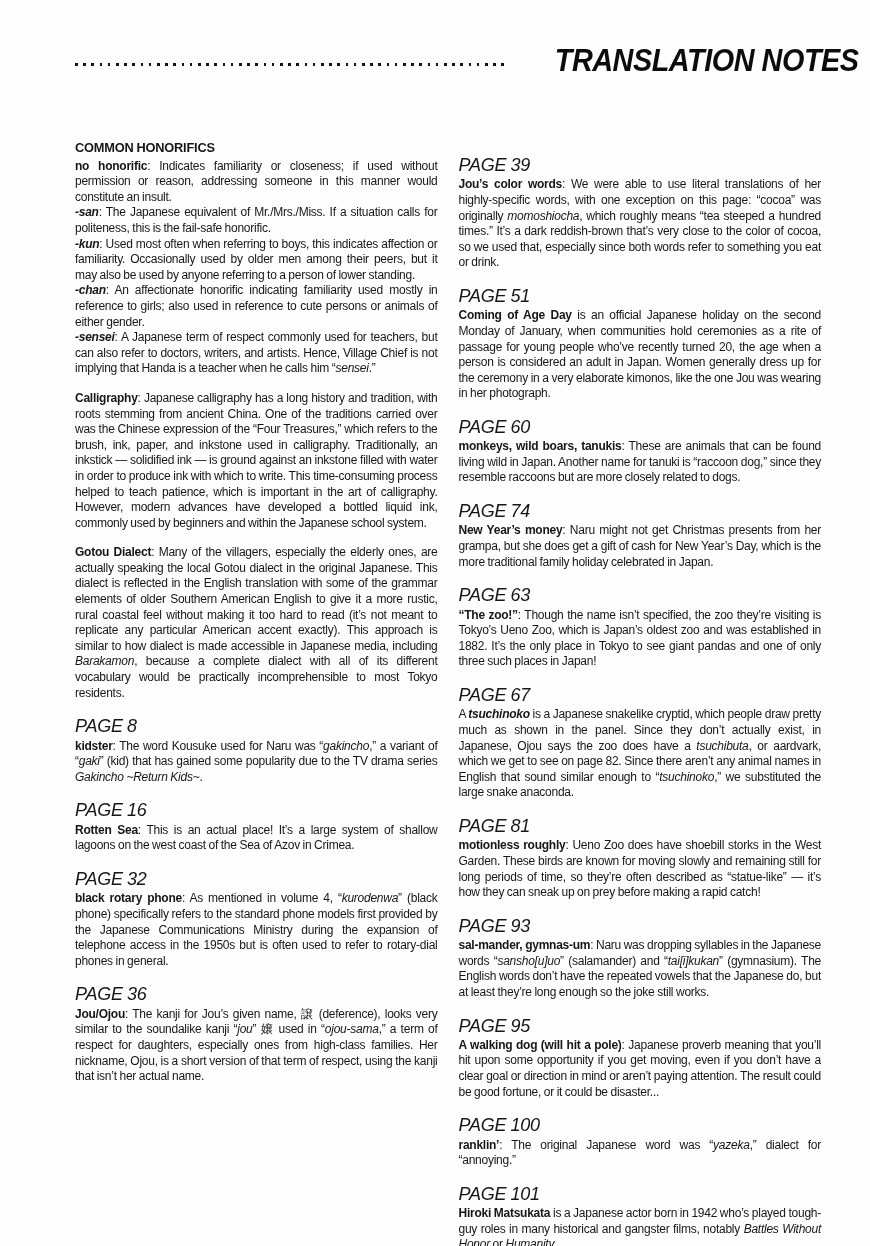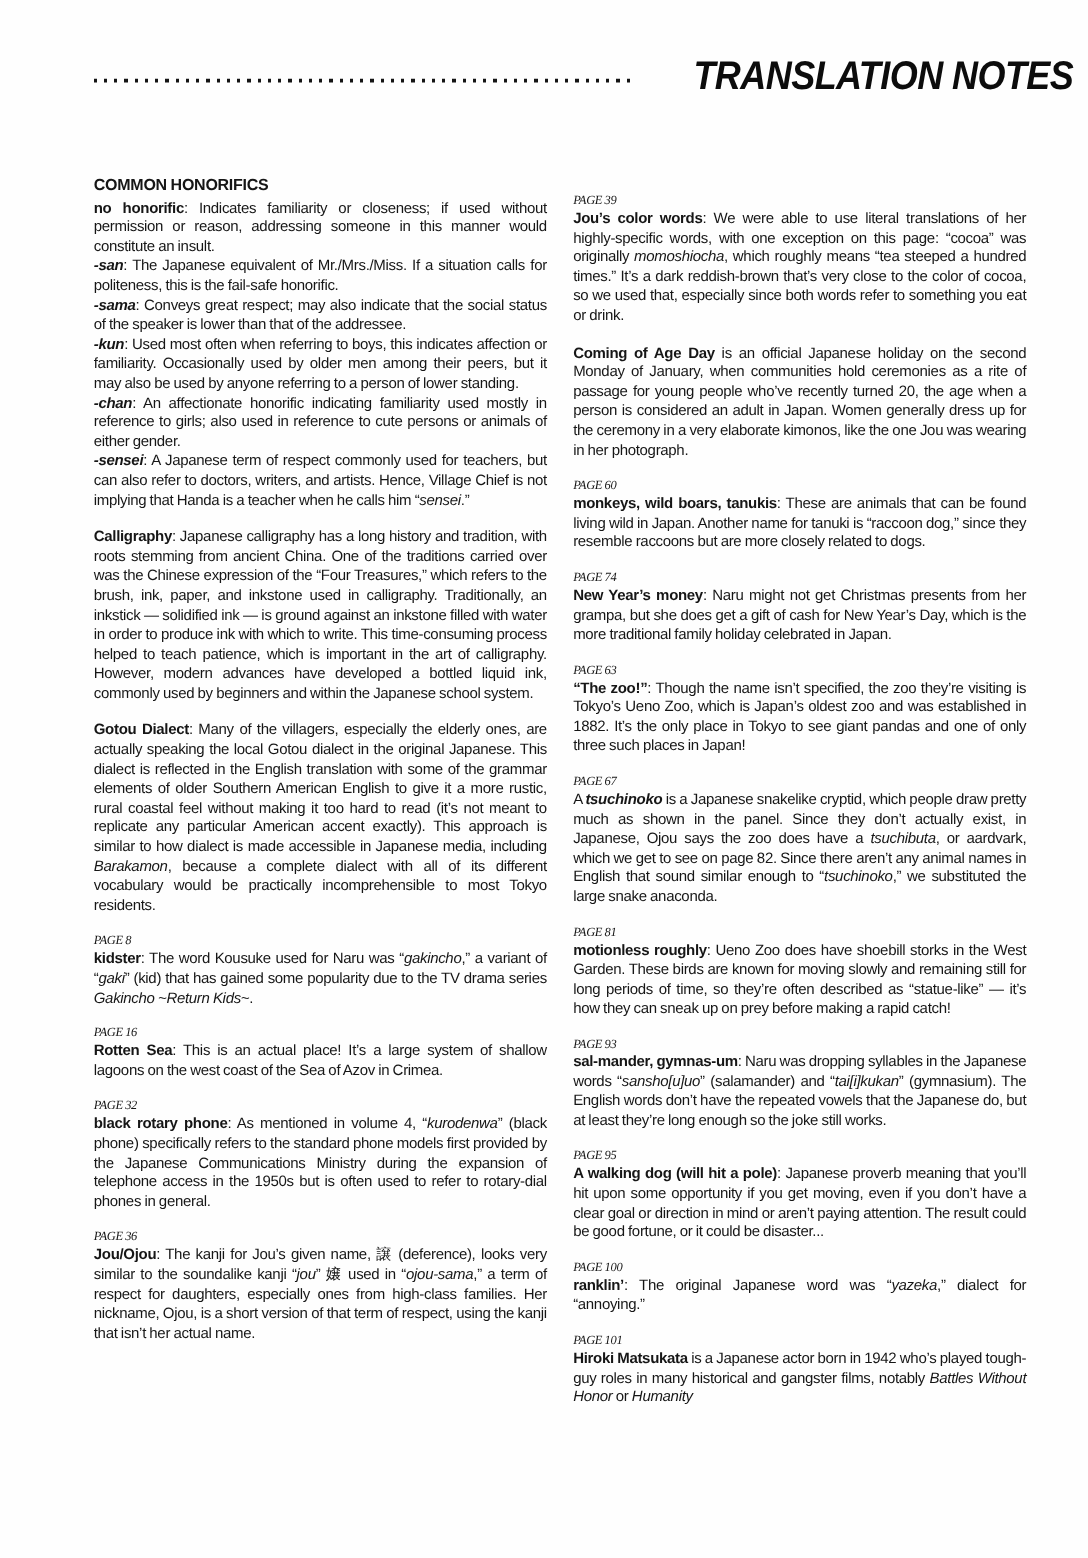--- a/index.html
+++ b/index.html
@@ -35,7 +35,7 @@
   }
   .block.gap{margin-top:14px;}
   .page-label{
-    font-style:italic;font-size:10px;margin:0 0 2px;font-family:Liberation Serif, serif;
+    font-style:italic;font-size:18px;margin:0 0 2px;
   }
   .b{font-weight:700;}
   .i{font-style:italic;}

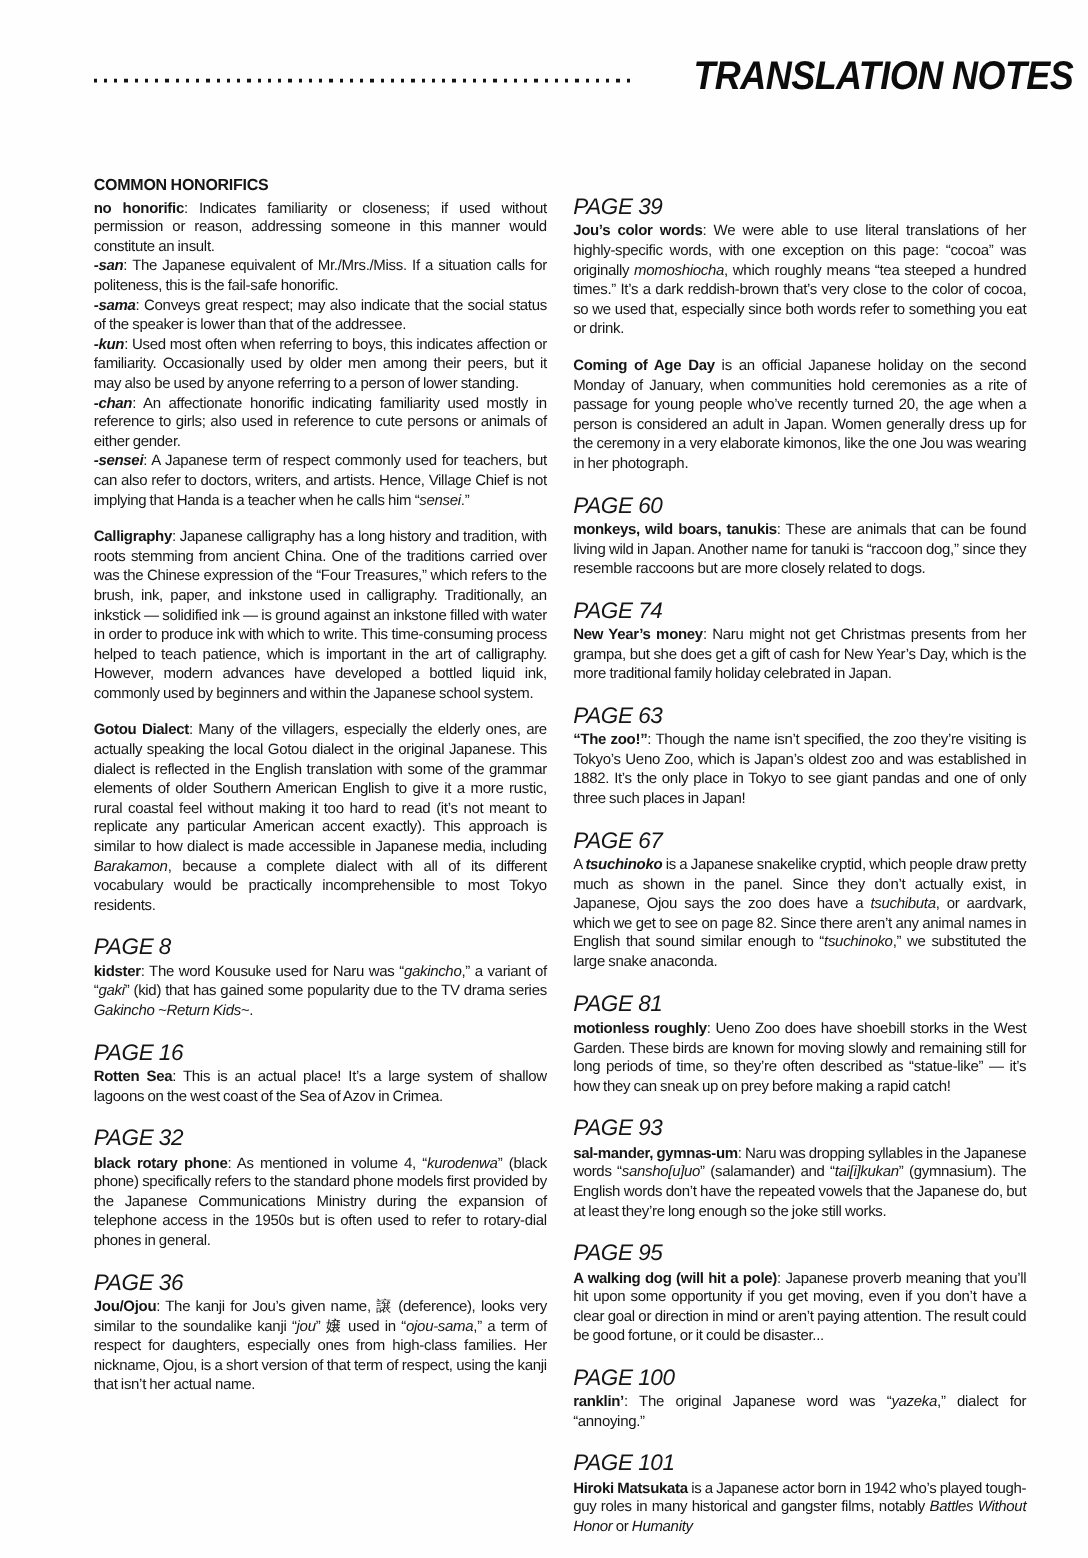--- a/index.html
+++ b/index.html
@@ -57,9 +57,6 @@
         </div>
         <div class="block">
           <p class="entry"><span class="bi">-san</span><span class="n">: The Japanese equivalent of Mr./Mrs./Miss. If a situation calls for politeness, this is the fail-safe honorific.</span></p>
-        </div>
-        <div class="block">
-          <p class="entry"><span class="bi">-sama</span><span class="n">: Conveys great respect; may also indicate that the social status of the speaker is lower than that of the addressee.</span></p>
         </div>
         <div class="block">
           <p class="entry"><span class="bi">-kun</span><span class="n">: Used most often when referring to boys, this indicates affection or familiarity. Occasionally used by older men among their peers, but it may also be used by anyone referring to a person of lower standing.</span></p>

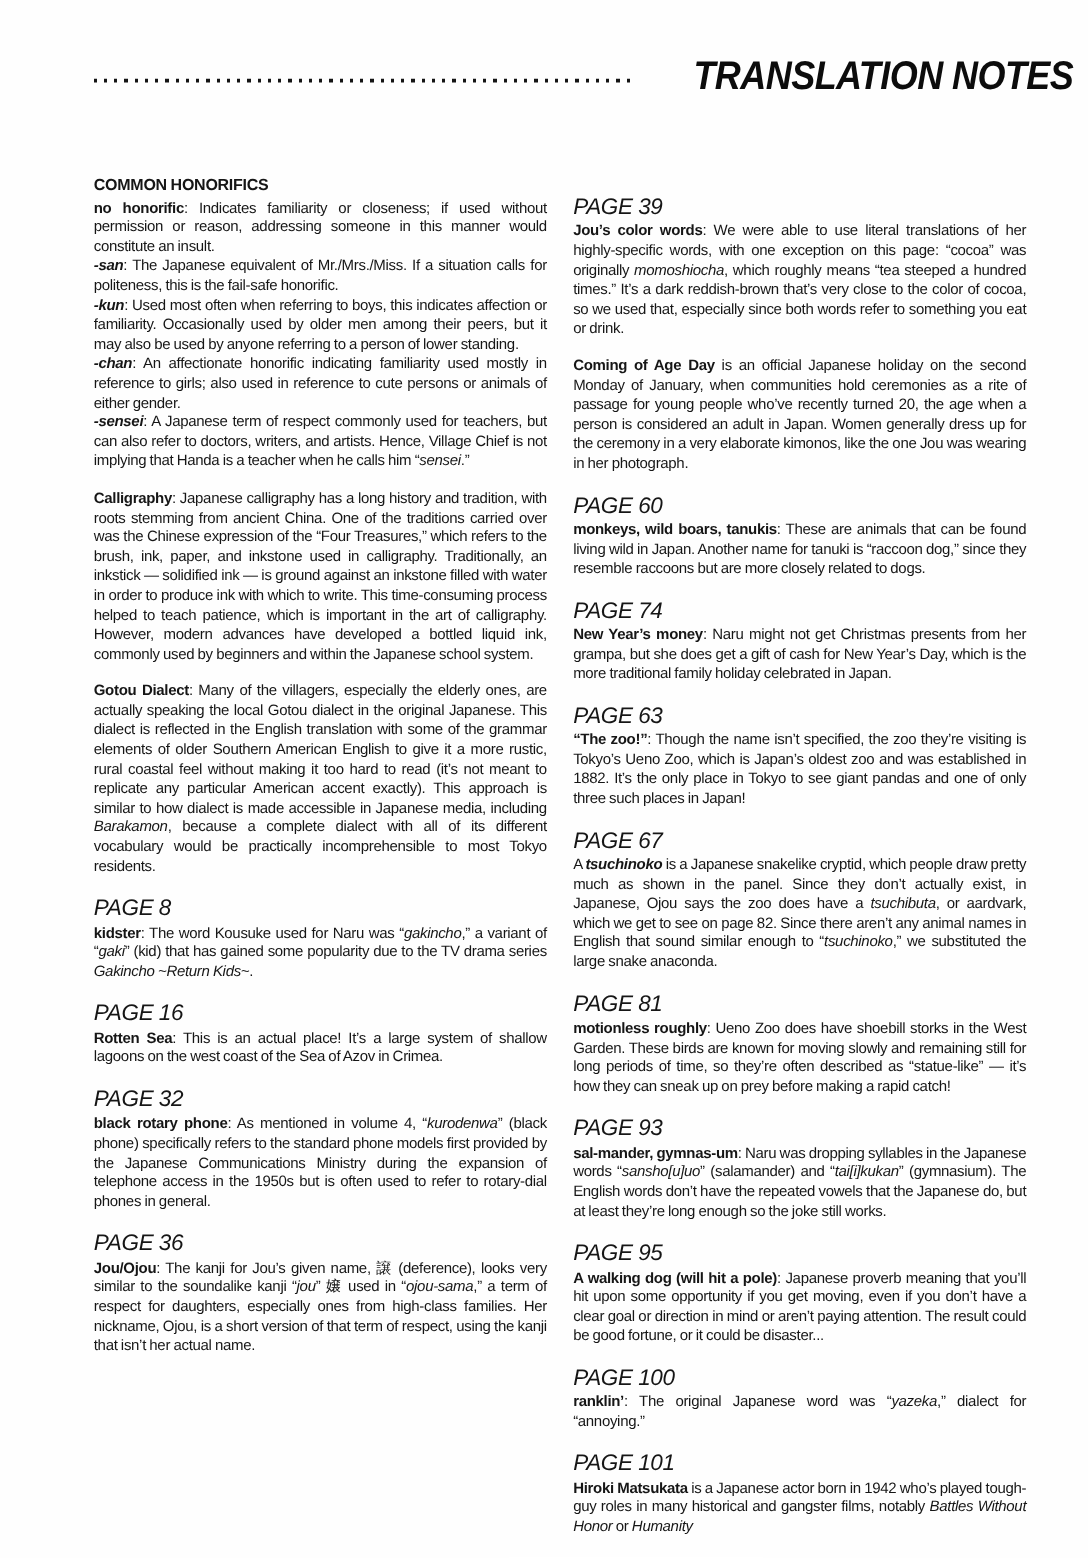--- a/index.html
+++ b/index.html
@@ -96,6 +96,7 @@
           <p class="entry"><span class="b">Jou’s color words</span><span class="n">: We were able to use literal translations of her highly-specific words, with one exception on this page: “cocoa” was originally </span><span class="i">momoshiocha</span><span class="n">, which roughly means “tea steeped a hundred times.” It’s a dark reddish-brown that’s very close to the color of cocoa, so we used that, especially since both words refer to something you eat or drink.</span></p>
         </div>
         <div class="block gap">
+          <p class="page-label">PAGE 51</p>
           <p class="entry"><span class="b">Coming of Age Day</span><span class="n"> is an official Japanese holiday on the second Monday of January, when communities hold ceremonies as a rite of passage for young people who’ve recently turned 20, the age when a person is considered an adult in Japan. Women generally dress up for the ceremony in a very elaborate kimonos, like the one Jou was wearing in her photograph.</span></p>
         </div>
         <div class="block gap">

